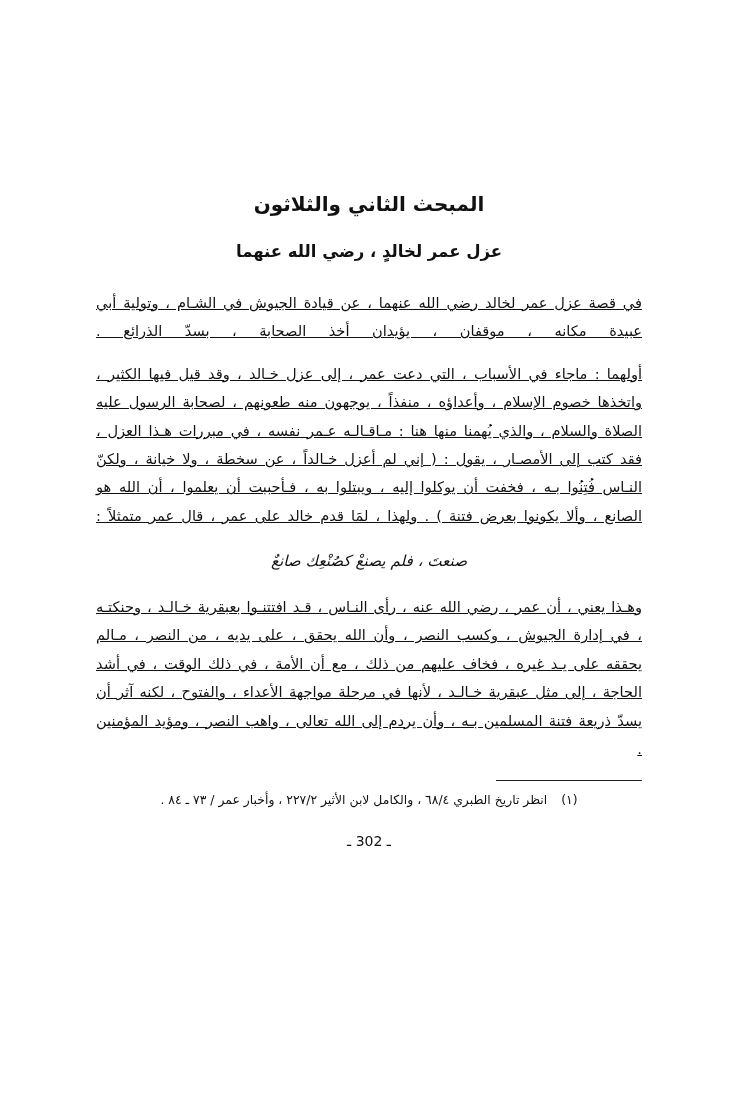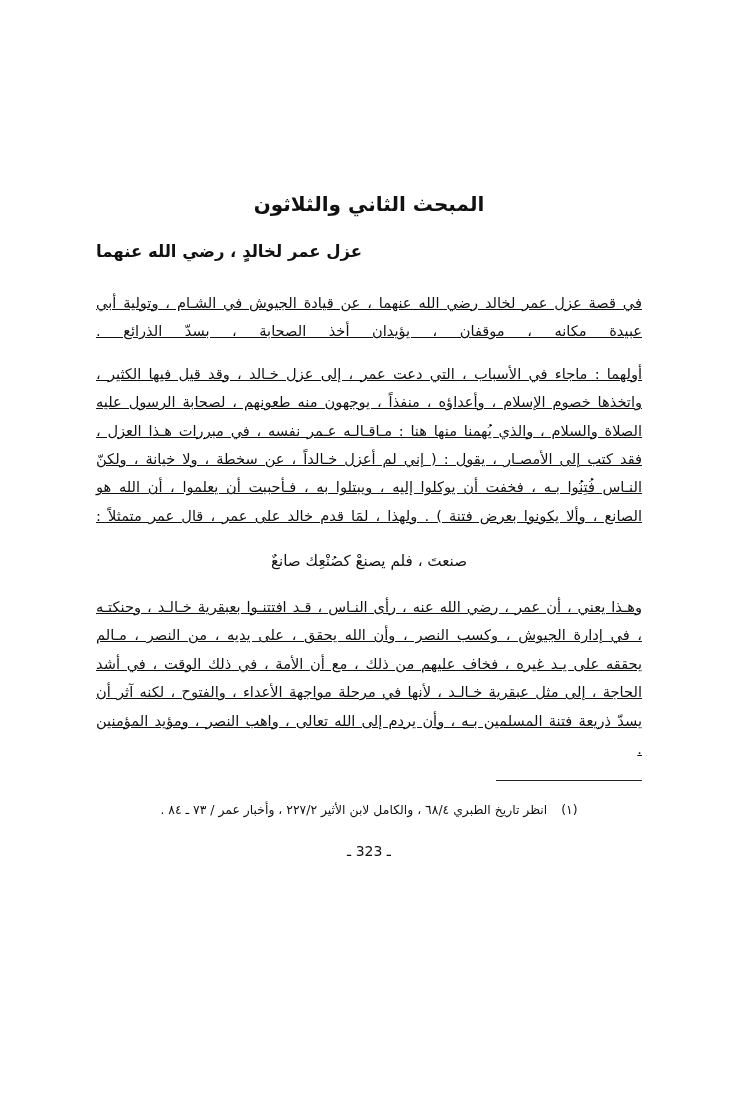--- a/index.html
+++ b/index.html
@@ -34,7 +34,7 @@
     line-height: 1.4;
   }
   .chapter-subtitle {
-    text-align: left;
+    text-align: center;
     font-size: 16.5px;
     font-weight: bold;
     margin: 0 0 24px 0;

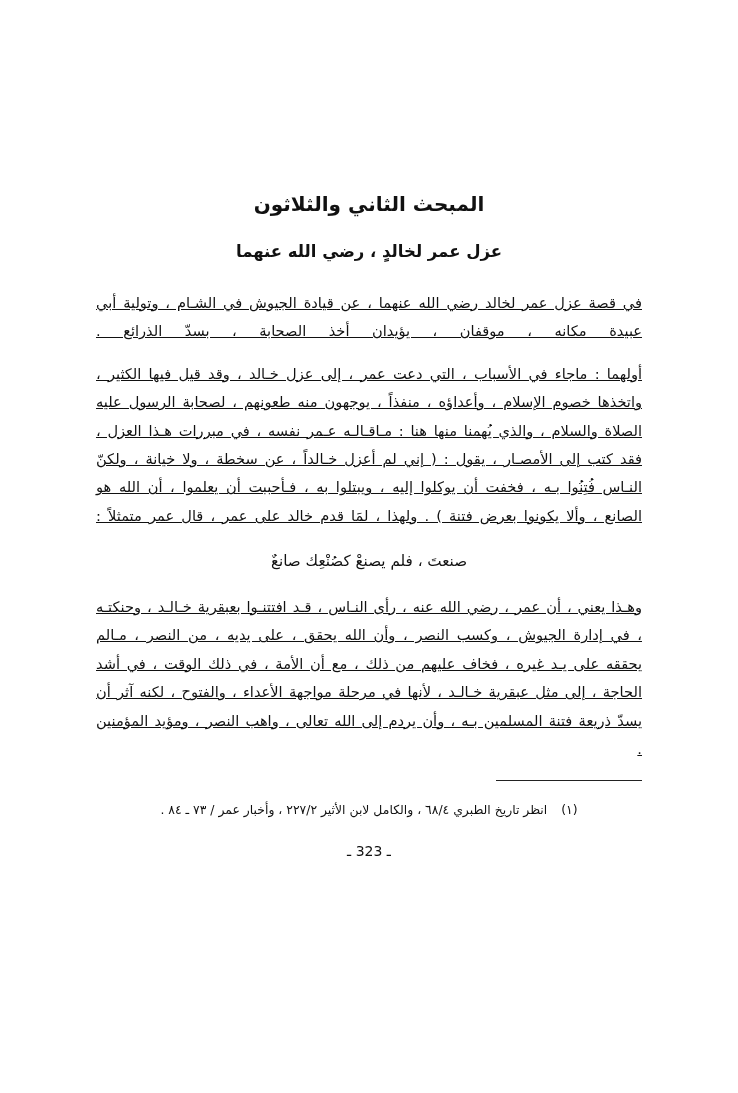--- a/index.html
+++ b/index.html
@@ -61,6 +61,7 @@
   }
   .verse-half {
     white-space: nowrap;
+    font-style: italic;
   }
   .footnote-marker {
     font-size: 10px;

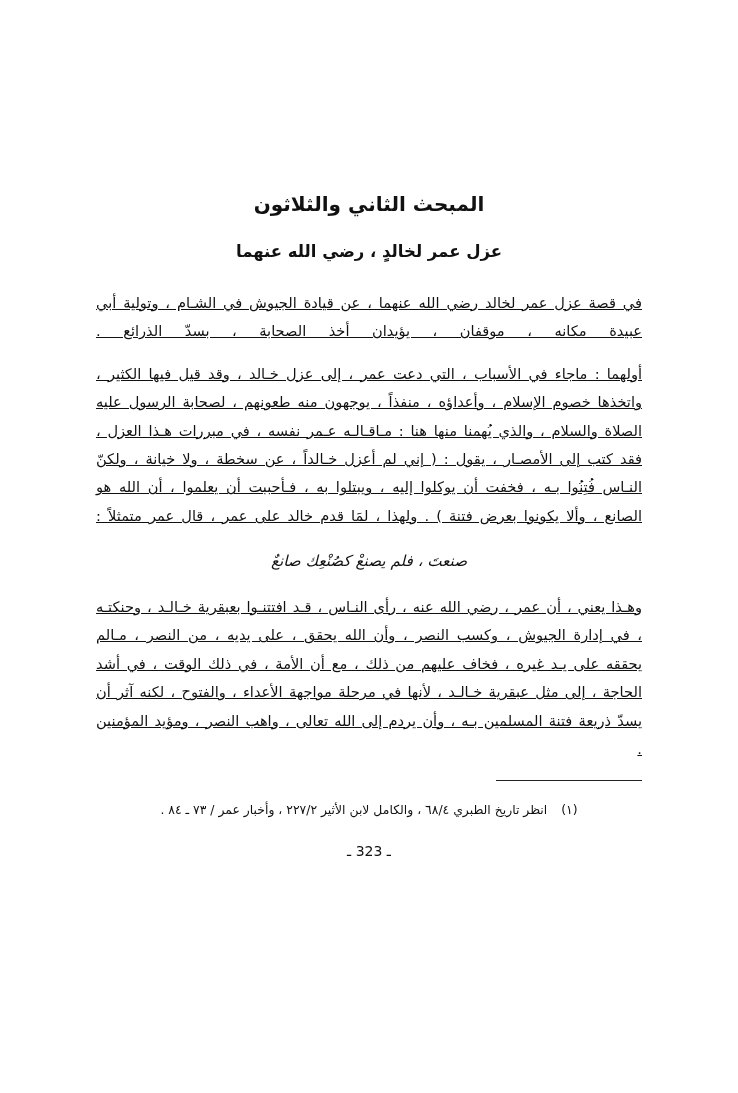--- a/index.html
+++ b/index.html
@@ -81,7 +81,7 @@
     font-size: 12.4px;
     line-height: 1.8;
     text-align: center;
-    margin: 18px;
+    margin: 8px;
     letter-spacing: 0px;
   }
   .footnote .fn-num {

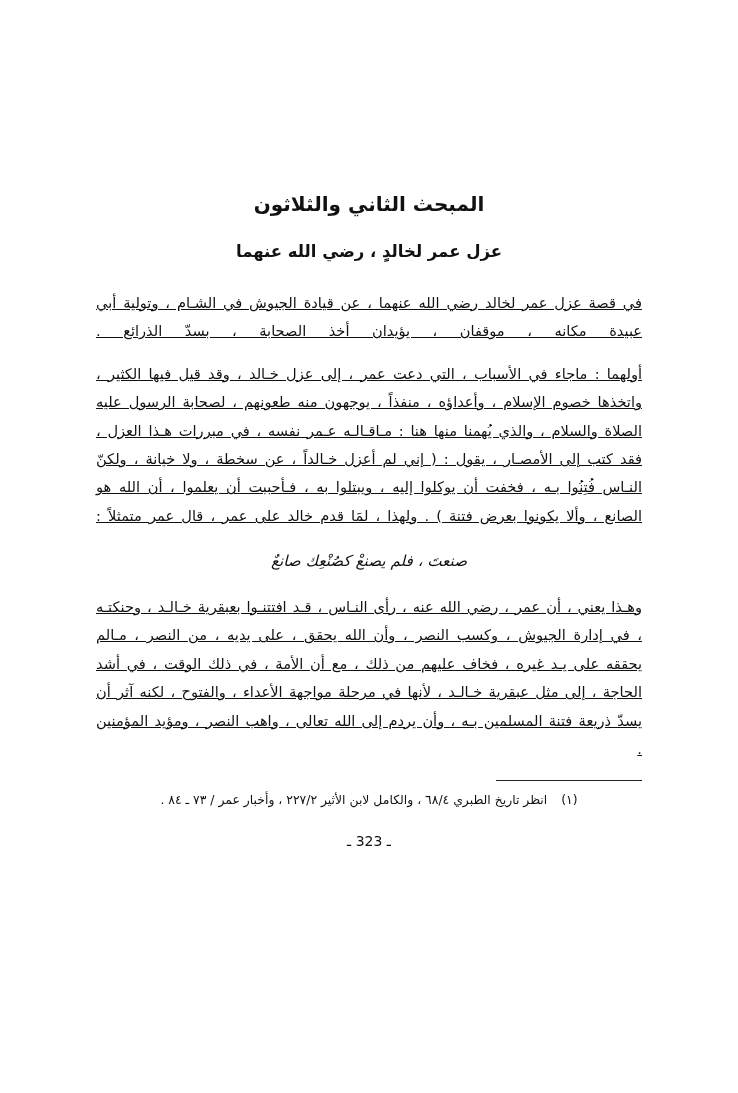--- a/index.html
+++ b/index.html
@@ -120,7 +120,7 @@
     </p>
   </div>
 
-  <div class="page-number">ـ 323 ـ</div>
+  <div class="page-number">ـ 302 ـ</div>
 
 </div>
 

